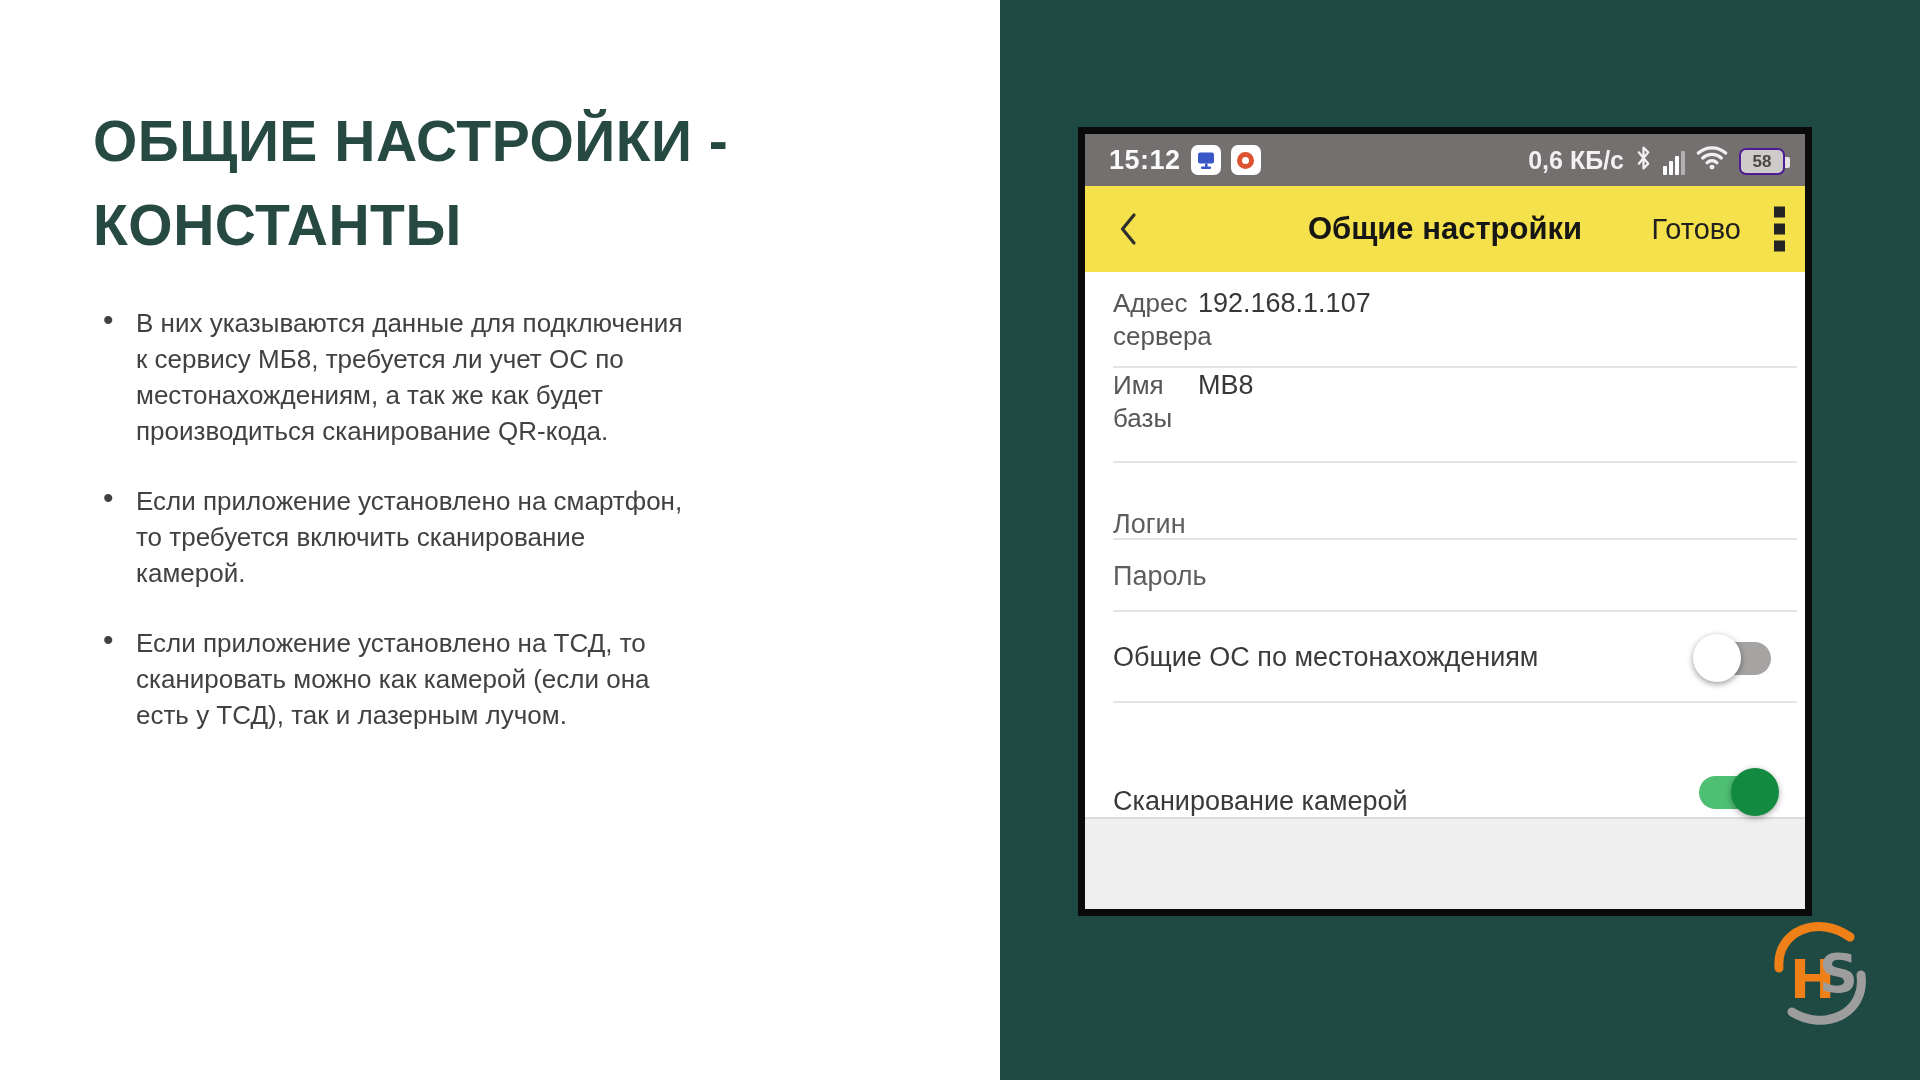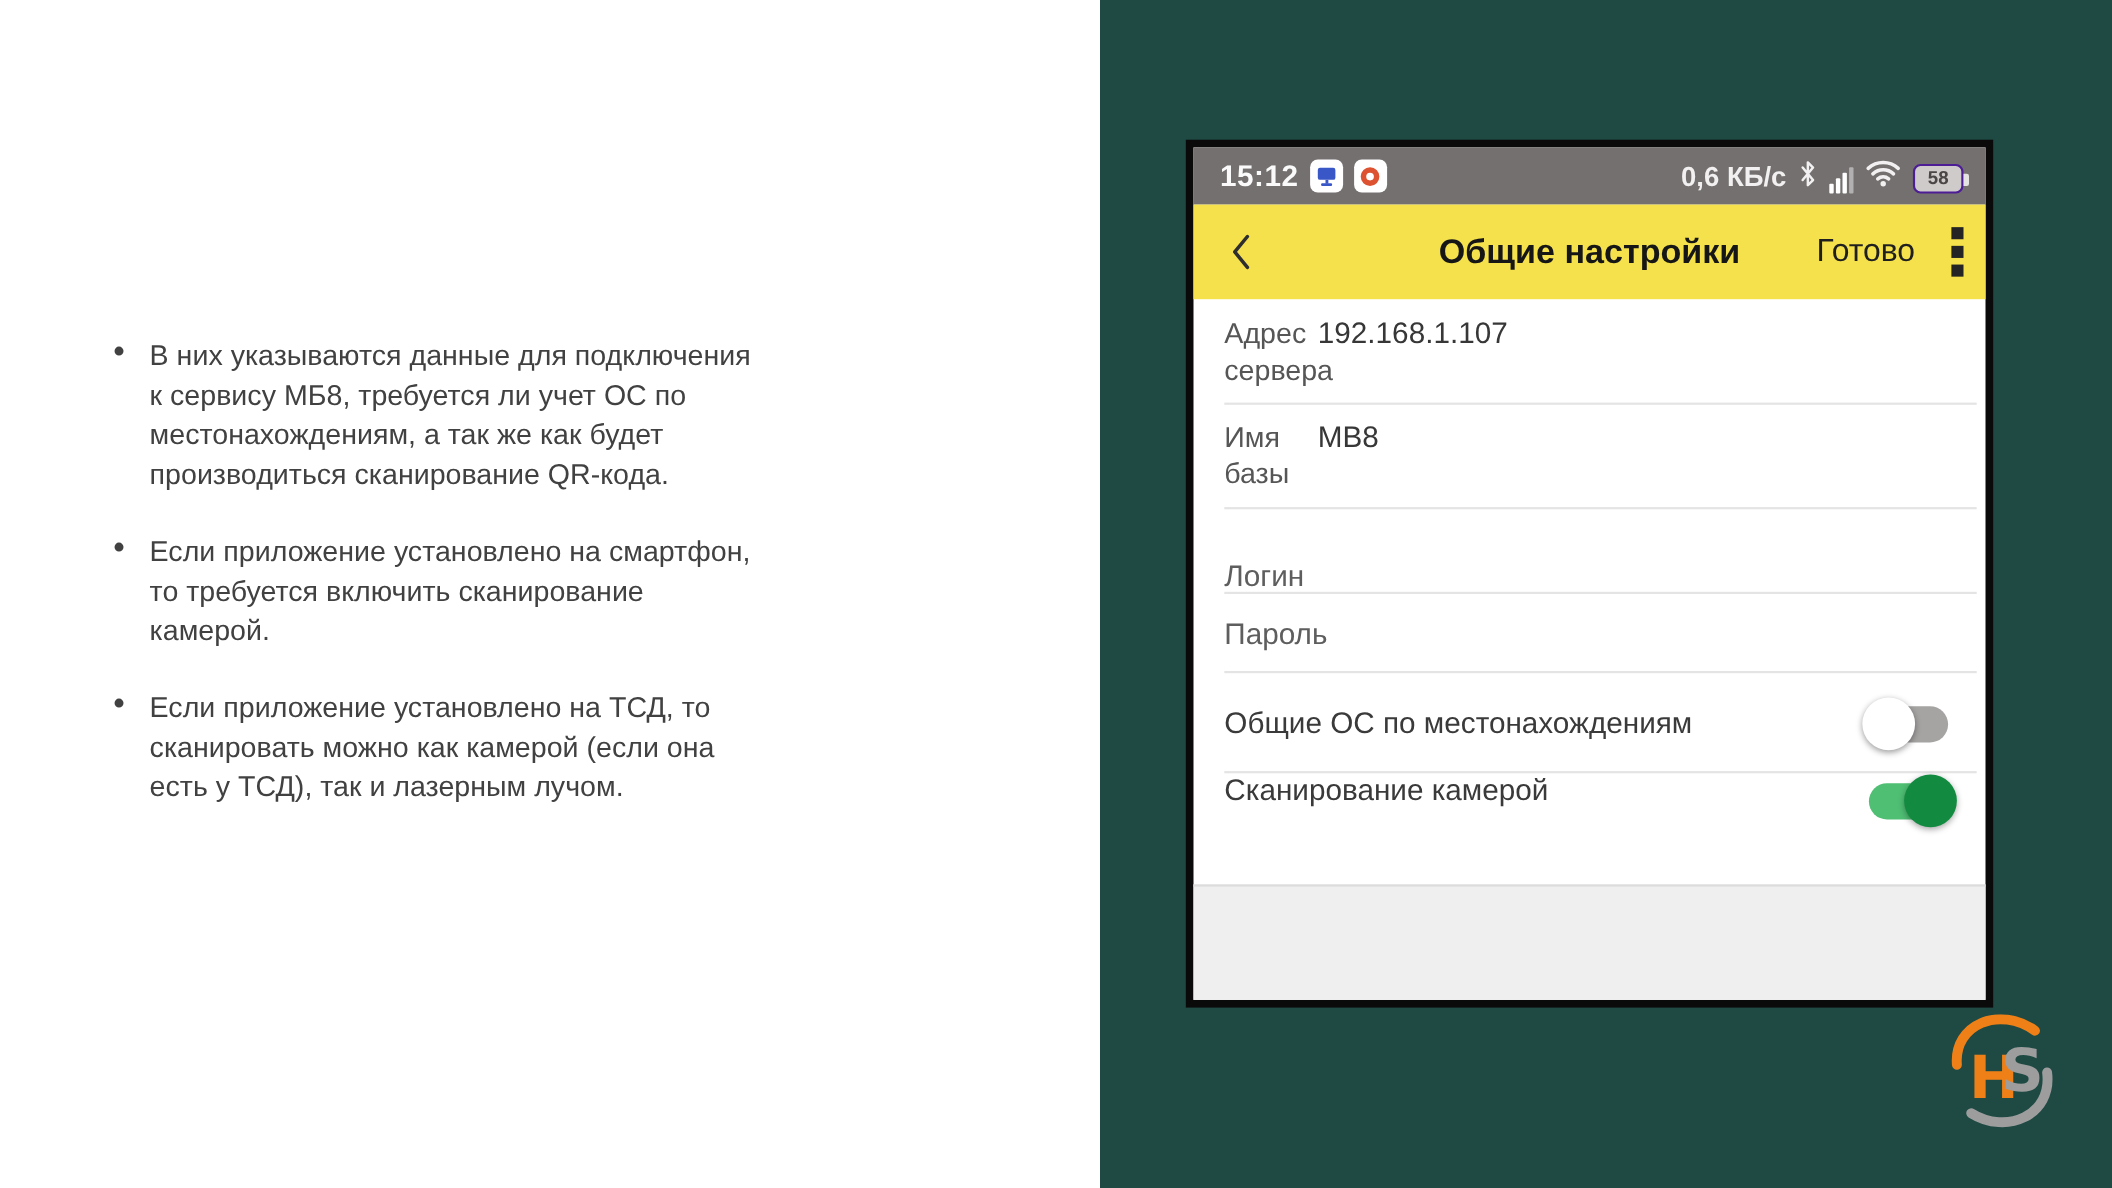--- a/index.html
+++ b/index.html
@@ -103,6 +103,8 @@
 <div class="canvas">
 
   <div class="left-panel">
+    <h1 class="title">ОБЩИЕ НАСТРОЙКИ -
+КОНСТАНТЫ</h1>
     <ul class="bullets">
       <li>
         <span class="bdot">•</span>

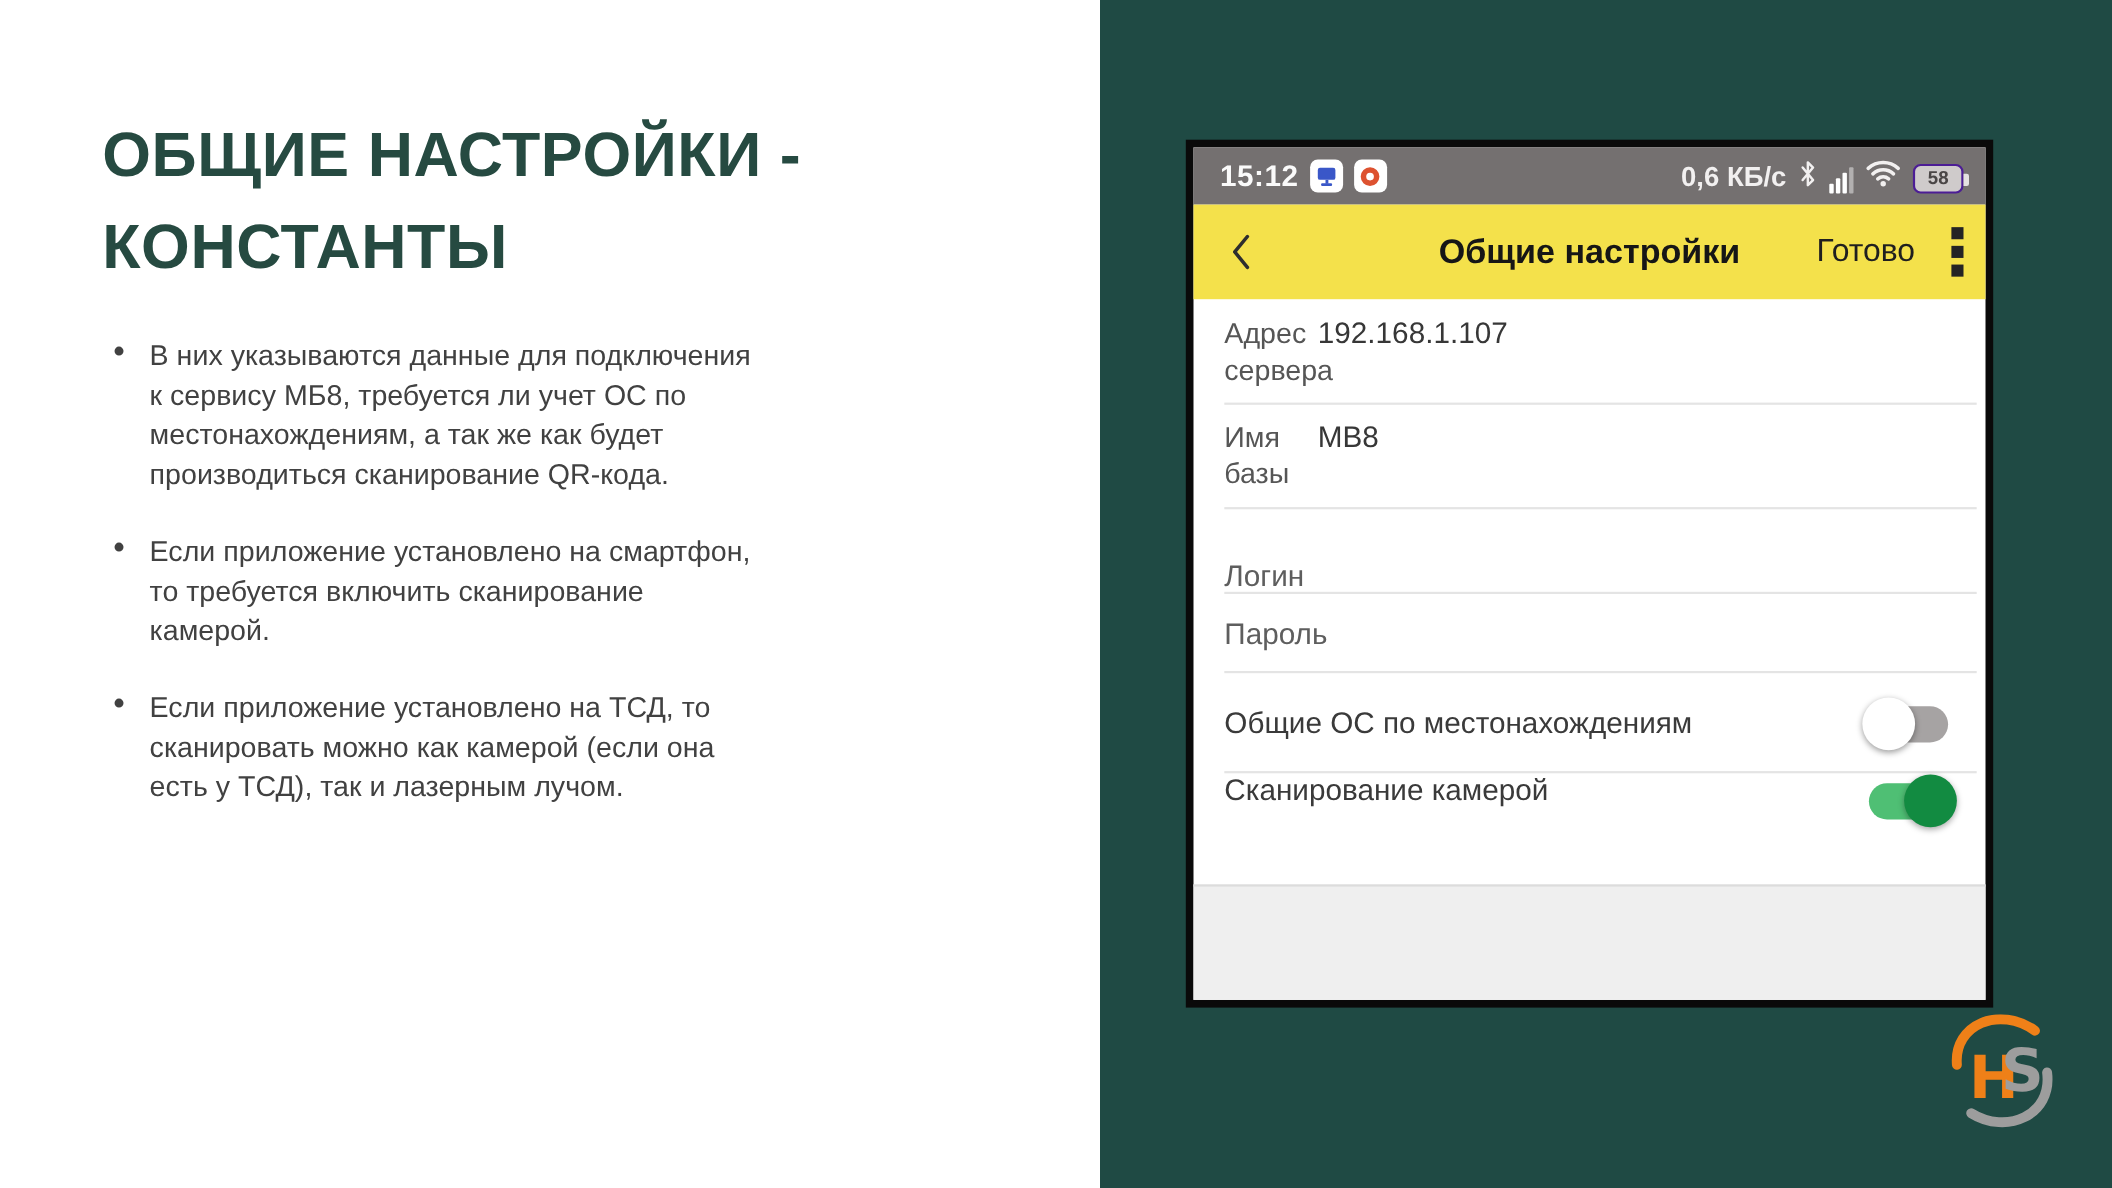--- a/index.html
+++ b/index.html
@@ -72,7 +72,7 @@
   .frow.sep:after{content:"";position:absolute;left:28px;right:8px;bottom:0;height:2px;background:#E4E4E4}
   .frow.two{align-items:flex-start}
   .r1{height:96px;padding-top:15px}
-  .r2{height:95px;padding-top:13px}
+  .r2{height:95px;padding-top:1px}
   .r3{height:77px;align-items:flex-end}
   .r4{height:72px;align-items:center}
   .r5{height:91px;align-items:center}

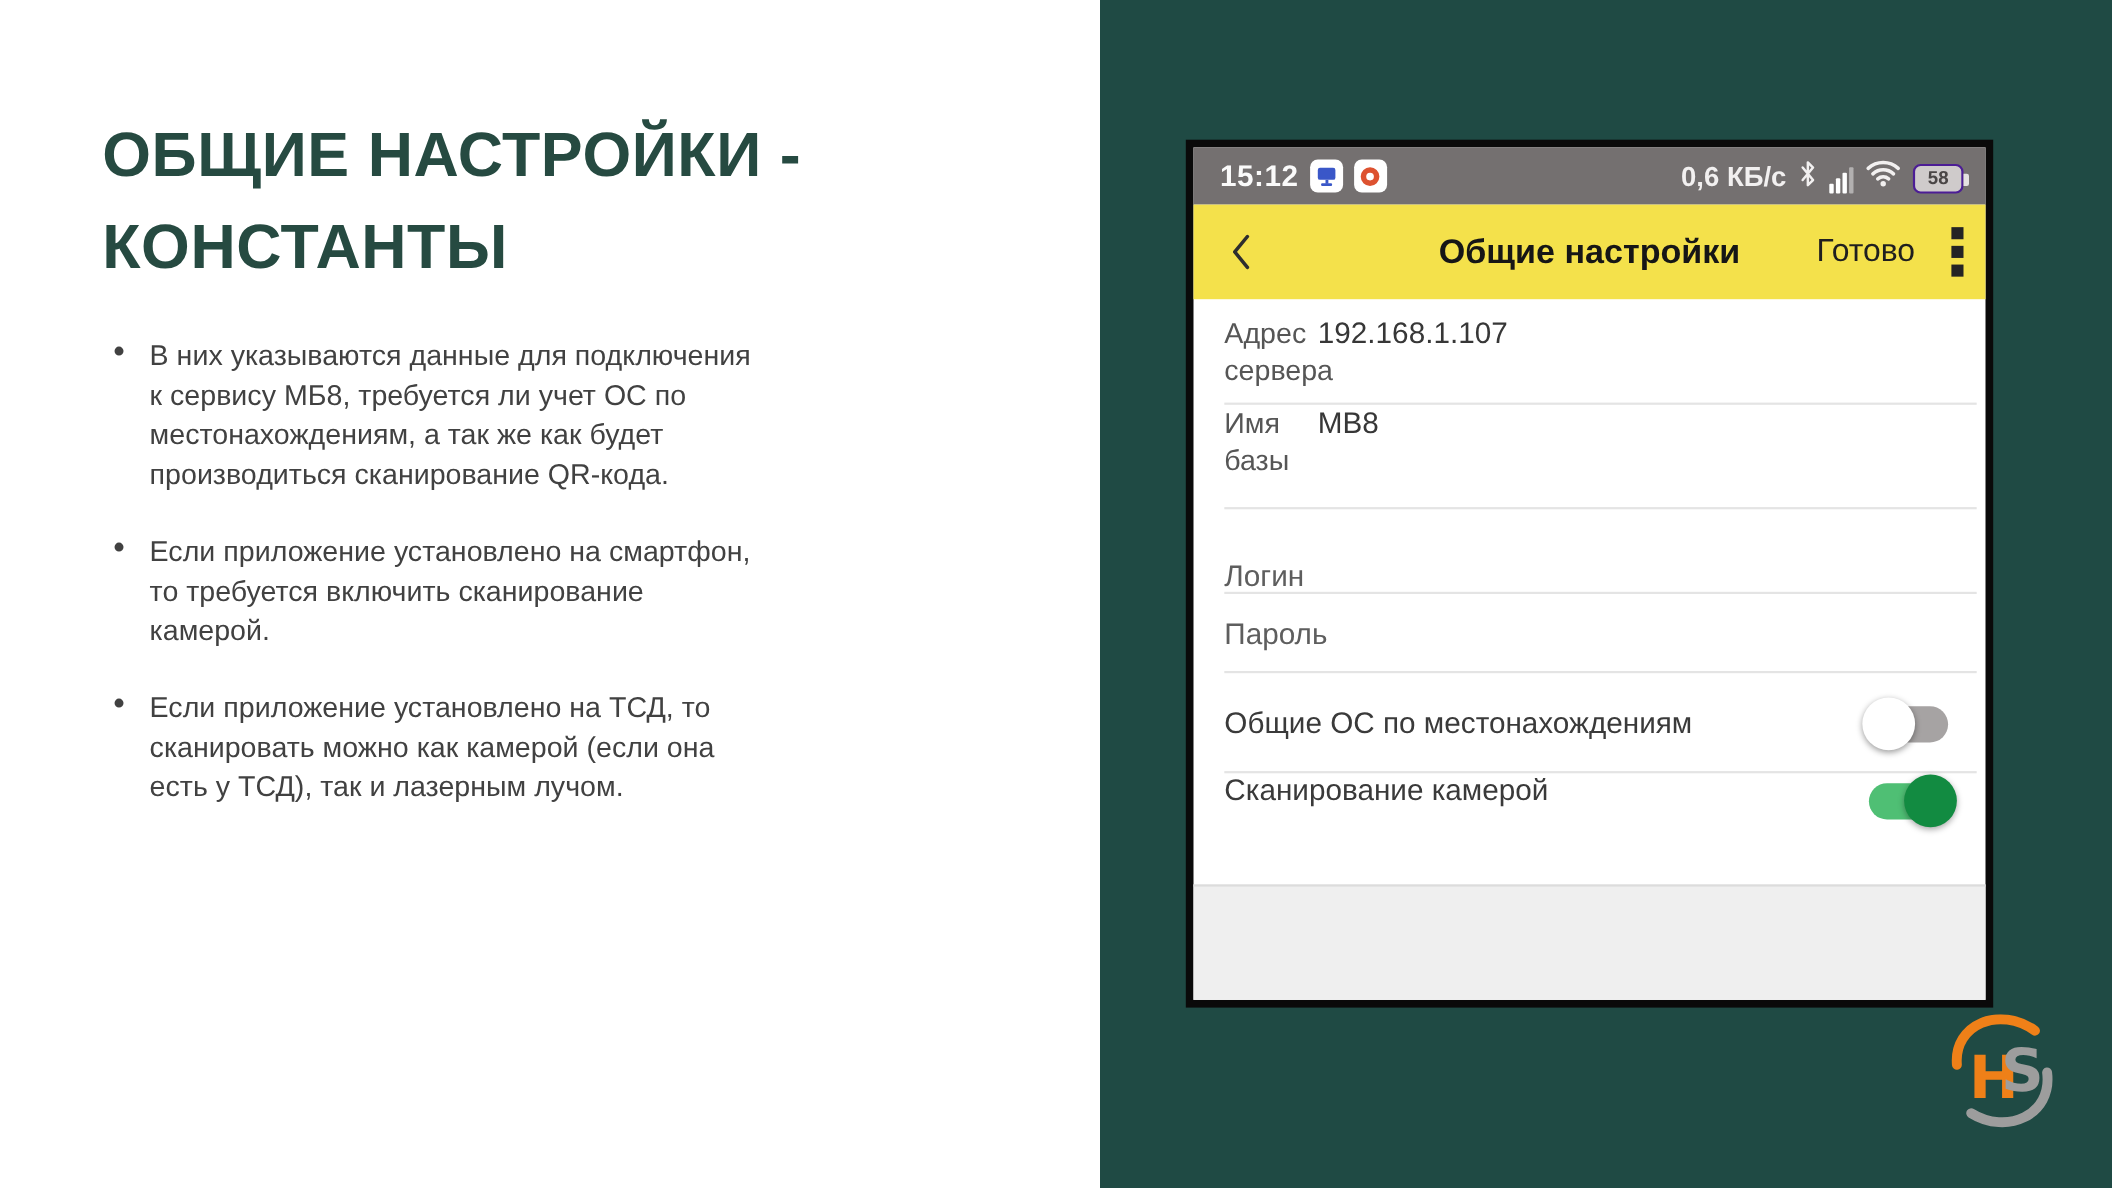--- a/index.html
+++ b/index.html
@@ -76,7 +76,7 @@
   .r3{height:77px;align-items:flex-end}
   .r4{height:72px;align-items:center}
   .r5{height:91px;align-items:center}
-  .r6{height:101px;align-items:flex-start}
+  .r6{height:114px;align-items:flex-end}
   .flabel{width:85px;font-size:26px;line-height:33px;color:#565656}
   .fvalue{flex:1;font-size:27px;color:#373737;padding-top:1px}
   .slabel{font-size:27px;color:#5E5E5E}

